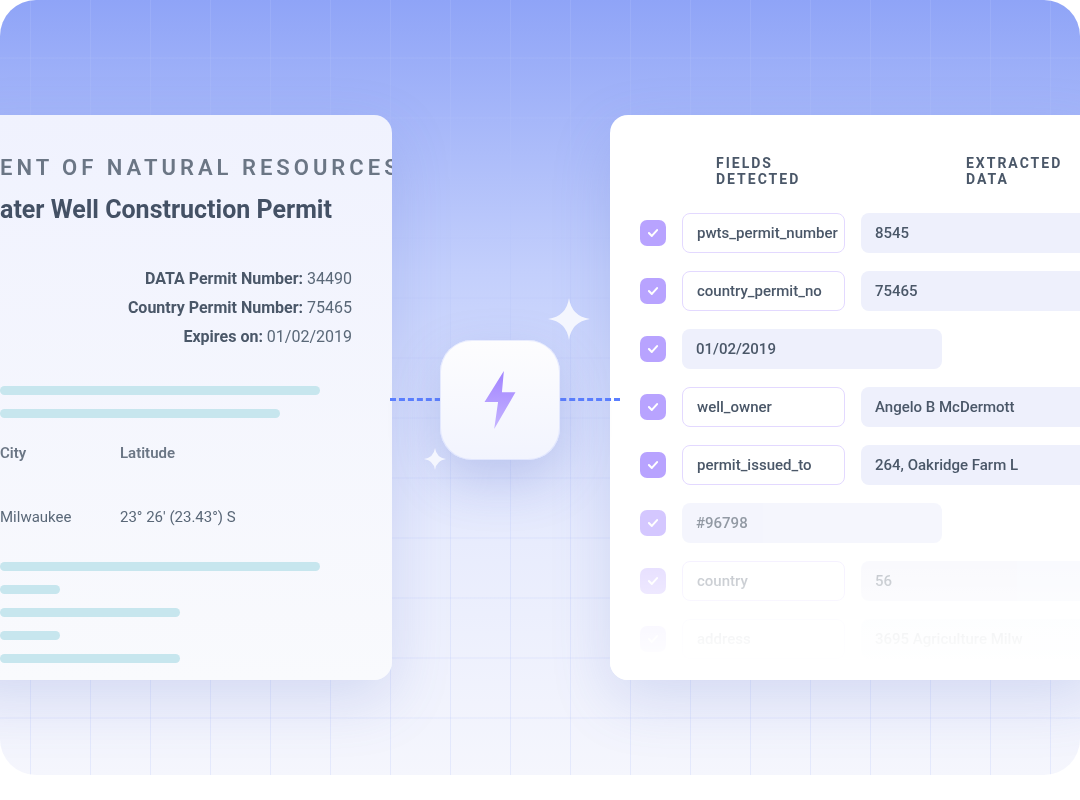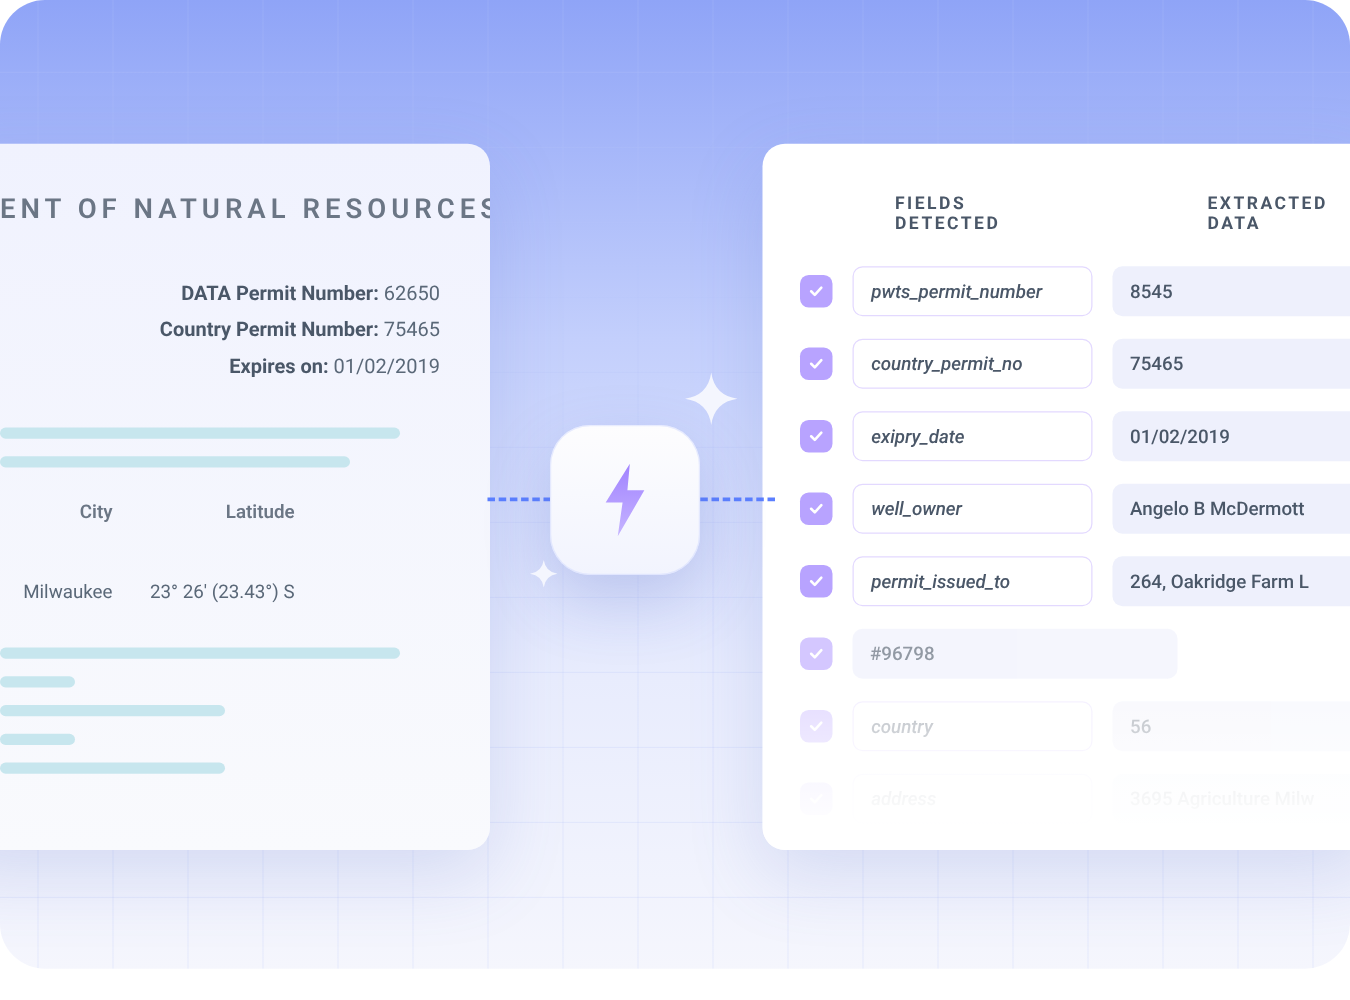--- a/index.html
+++ b/index.html
@@ -253,6 +253,7 @@
 
   <div class="doc-card">
     <div class="doc-header">ENT OF NATURAL RESOURCES</div>
+    <div class="doc-title">ater Well Construction Permit</div>
     <div class="doc-meta">
       <div class="doc-meta-row"><b>DATA Permit Number:</b> <span>62650</span></div>
       <div class="doc-meta-row"><b>Country Permit Number:</b> <span>75465</span></div>

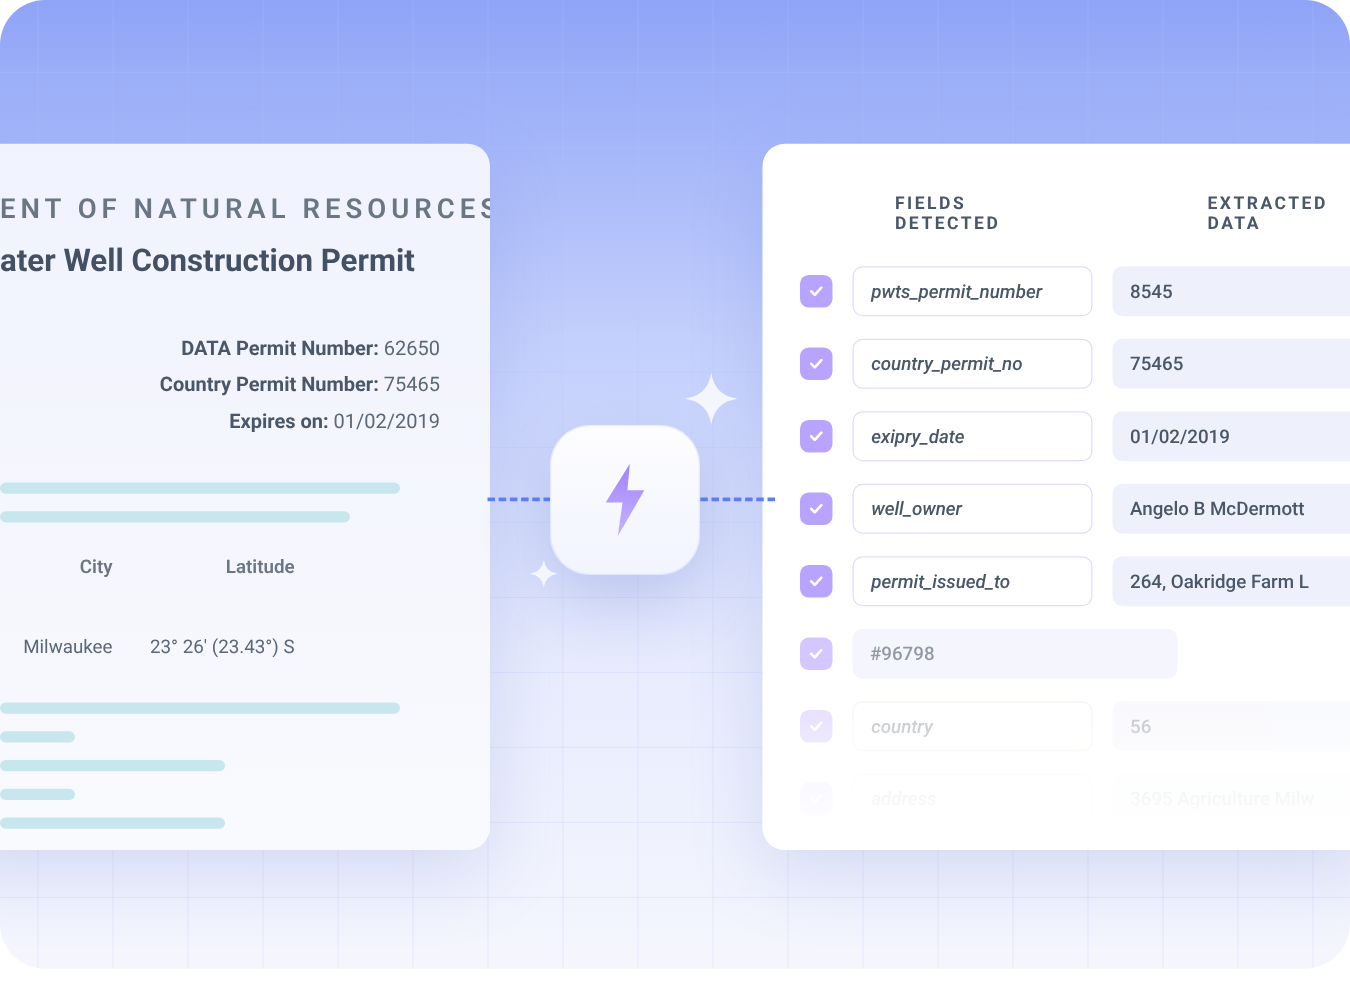--- a/index.html
+++ b/index.html
@@ -201,7 +201,7 @@
     }
     .checkbox svg { width: 14px; height: 14px; }
     .field-chip {
-      width: 192px;
+      width: 163px;
       height: 40px;
       border: 1.5px solid #e3d9ff;
       border-radius: 8px;
@@ -212,7 +212,6 @@
       color: #4a5768;
       font-weight: 500;
       flex-shrink: 0;
-      font-style: italic;
     }
     .data-chip {
       width: 260px;

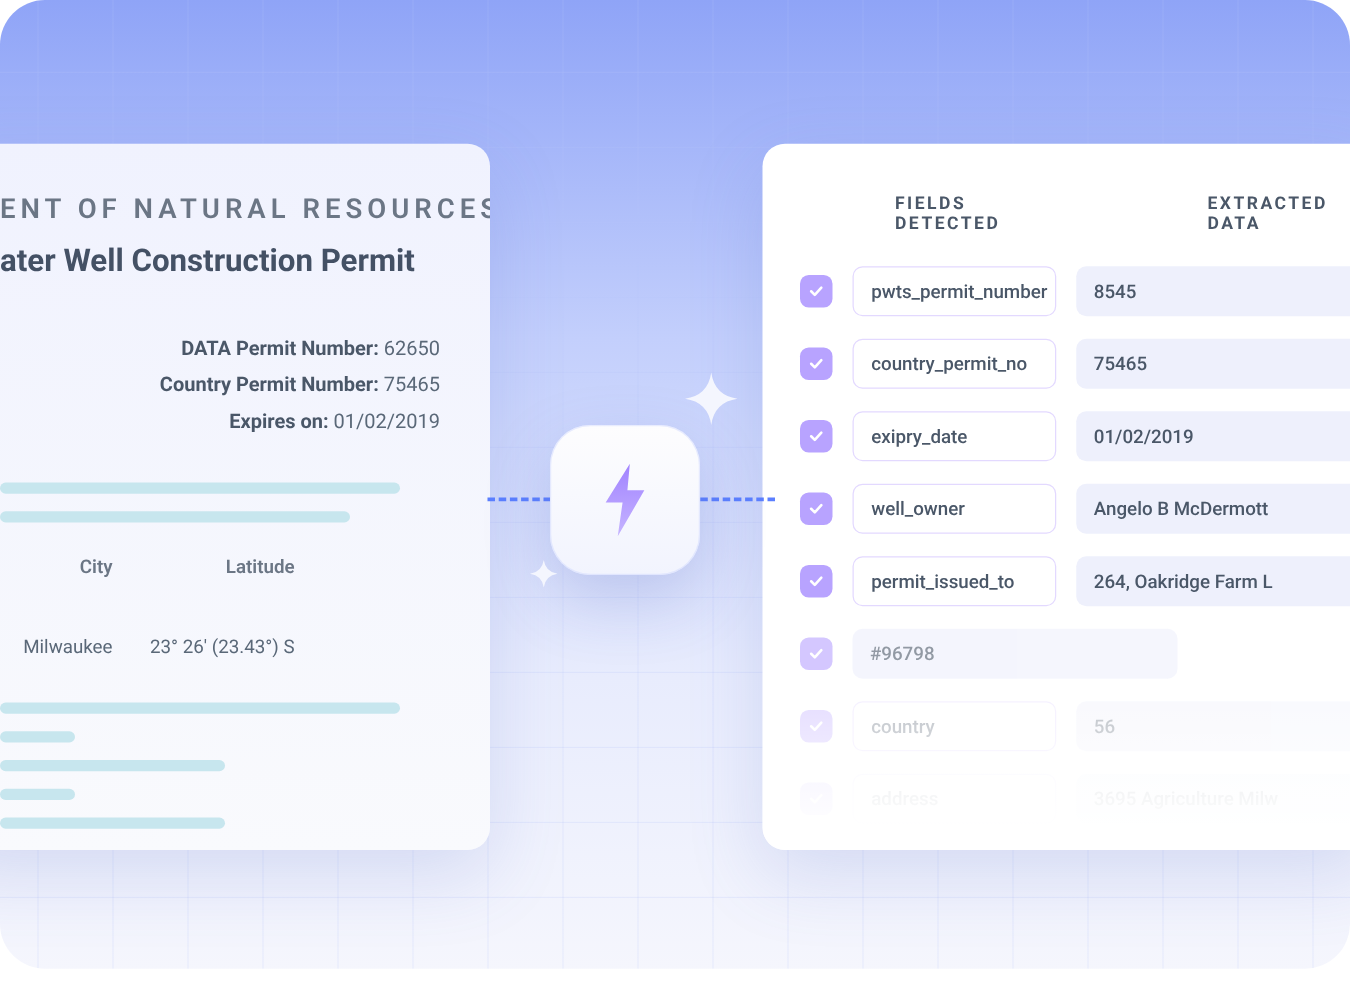--- a/index.html
+++ b/index.html
@@ -254,7 +254,7 @@
     <div class="doc-header">ENT OF NATURAL RESOURCES</div>
     <div class="doc-title">ater Well Construction Permit</div>
     <div class="doc-meta">
-      <div class="doc-meta-row"><b>DATA Permit Number:</b> <span>62650</span></div>
+      <div class="doc-meta-row"><b>DATA Permit Number:</b> <span>34490</span></div>
       <div class="doc-meta-row"><b>Country Permit Number:</b> <span>75465</span></div>
       <div class="doc-meta-row"><b>Expires on:</b> <span>01/02/2019</span></div>
     </div>

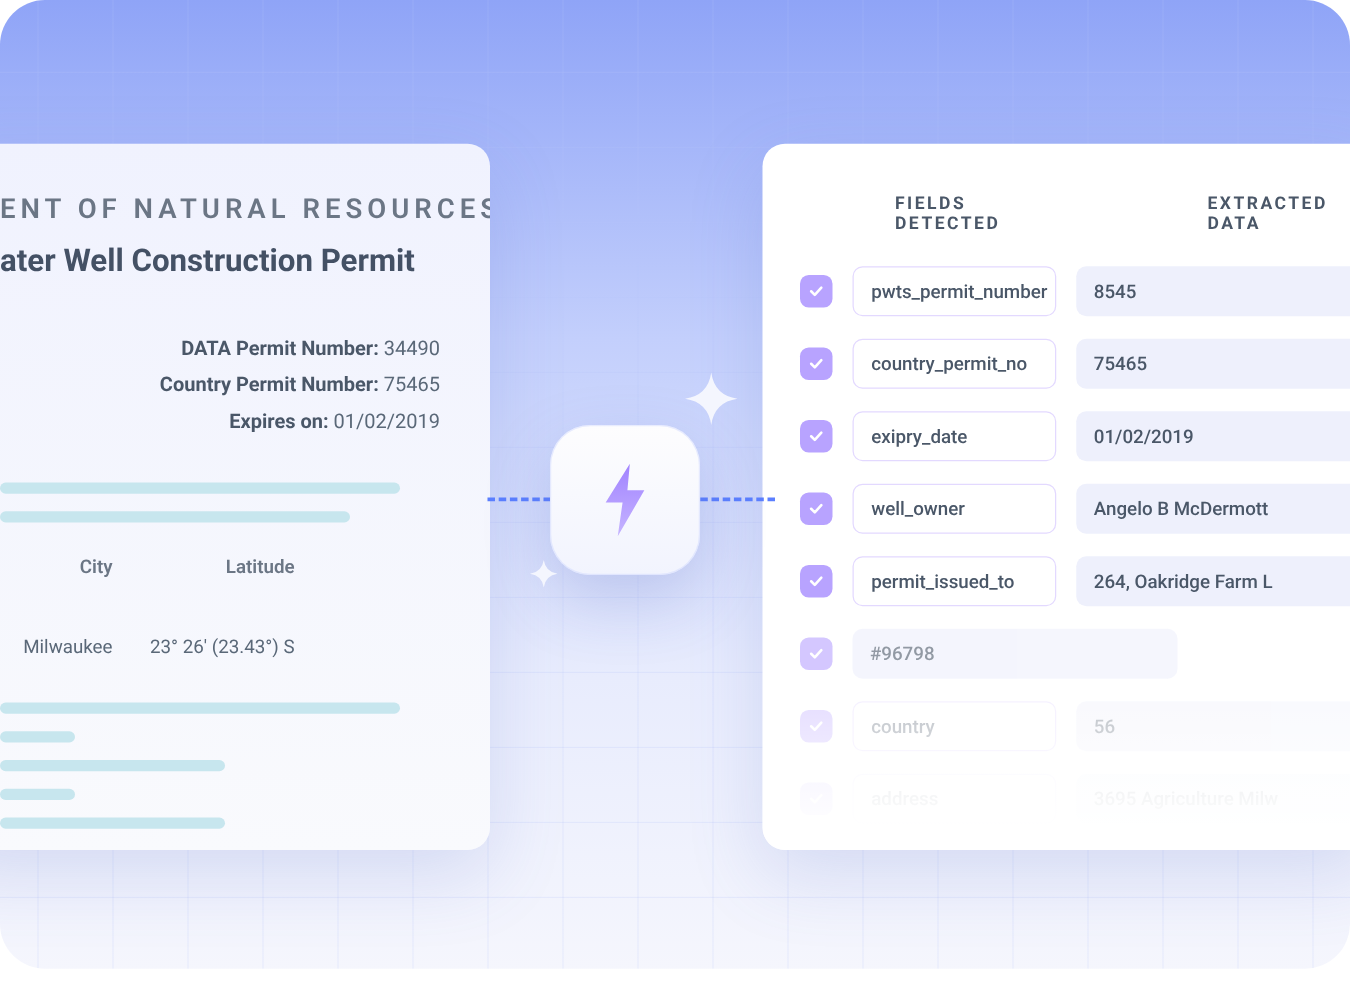--- a/index.html
+++ b/index.html
@@ -330,7 +330,6 @@
               <path d="M5 12 L10 17 L19 7" stroke="#fff" stroke-width="3.5" fill="none" stroke-linecap="round" stroke-linejoin="round"></path>
             </svg>
           </div>
-          <div class="field-chip">exipry_date</div>
           <div class="data-chip">01/02/2019</div>
         </div>
         <div class="field-row ">

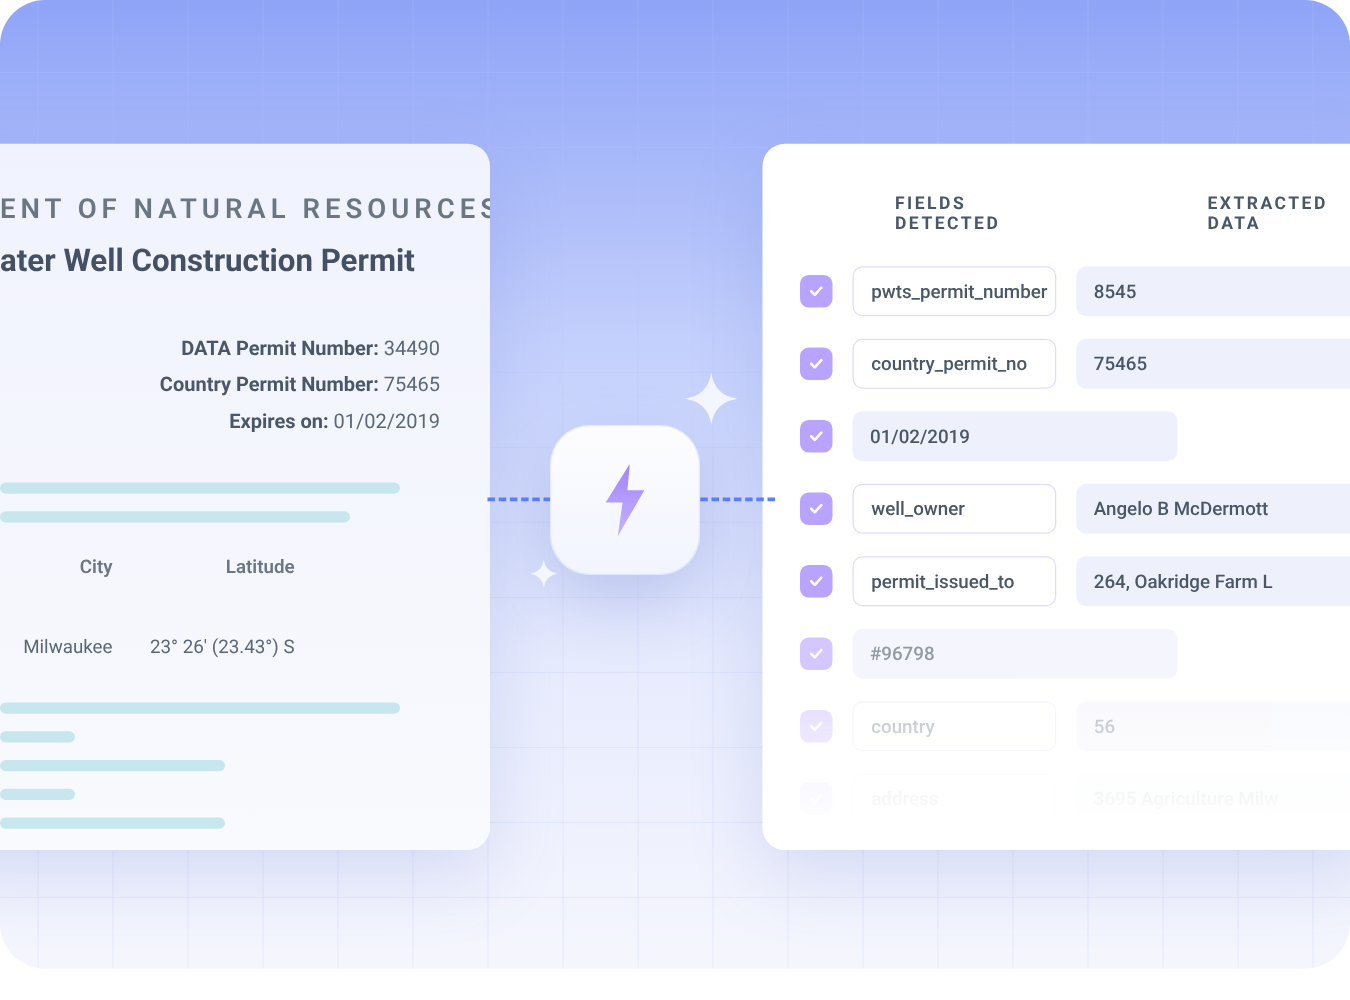--- a/index.html
+++ b/index.html
@@ -92,7 +92,6 @@
       display: flex;
       flex-direction: column;
       min-width: 90px;
-      text-align: right;
     }
     .table-col .th {
       font-weight: 600;

